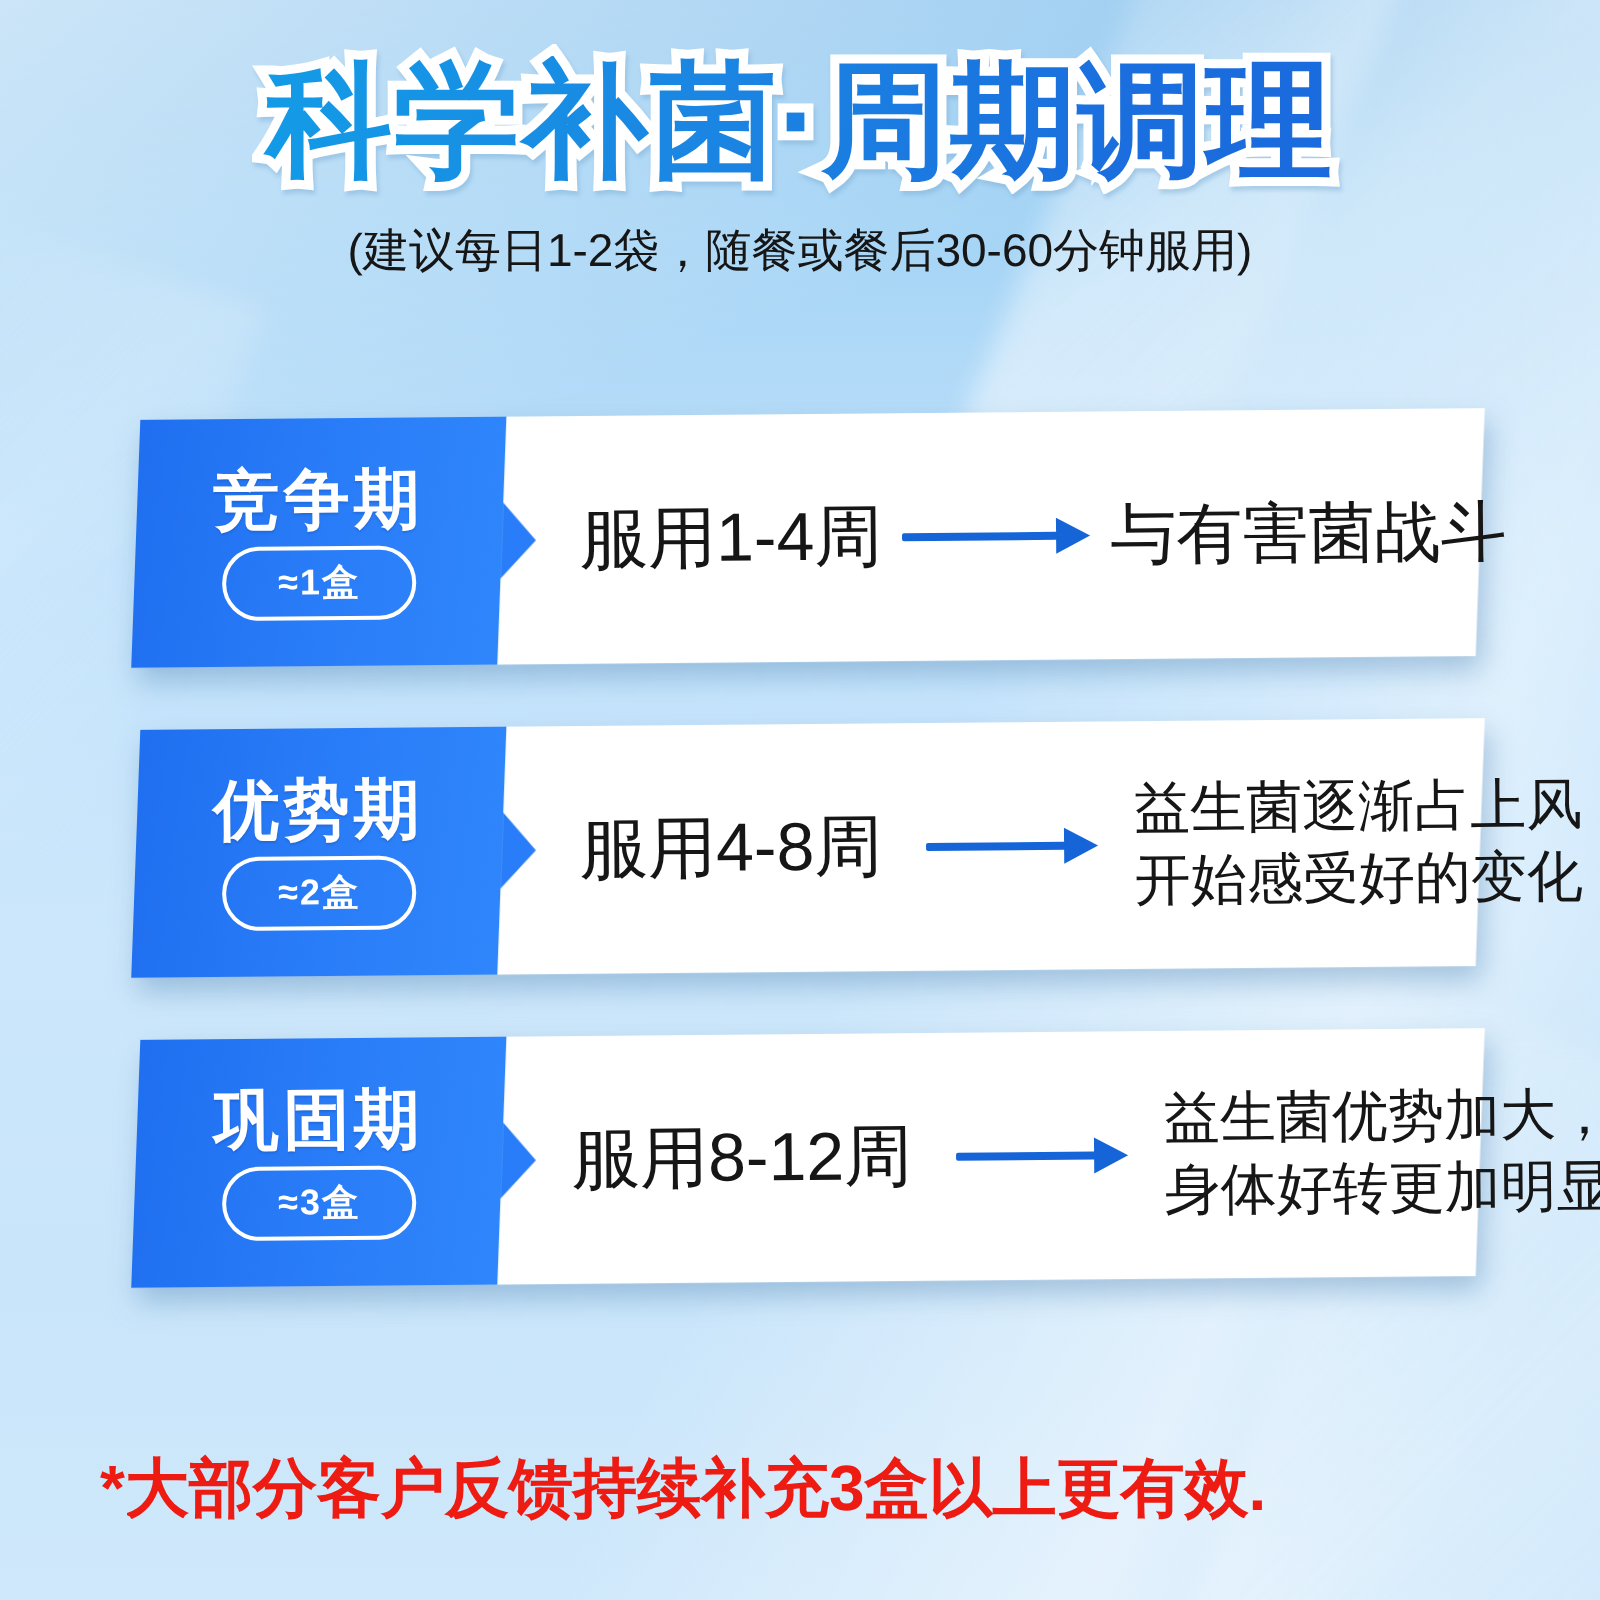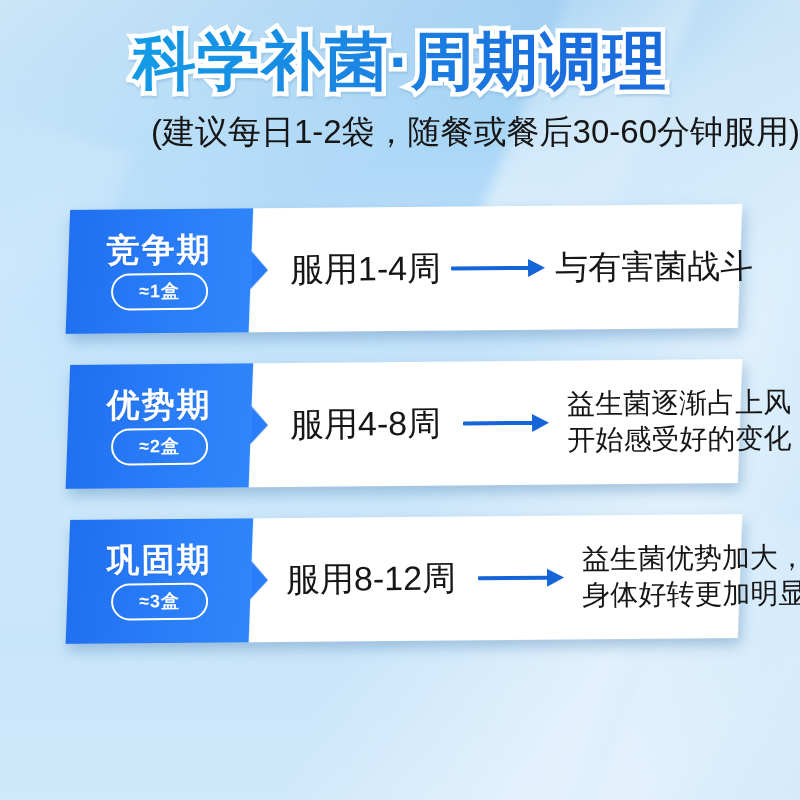--- a/index.html
+++ b/index.html
@@ -80,11 +80,10 @@
   }
   .subtitle {
     margin: 16px 0 0 0;
-    font-size: 33px;
+    font-size: 23px;
     color: #161616;
     letter-spacing: 0px;
     white-space: nowrap;
-    text-align: right;
   }
 
   

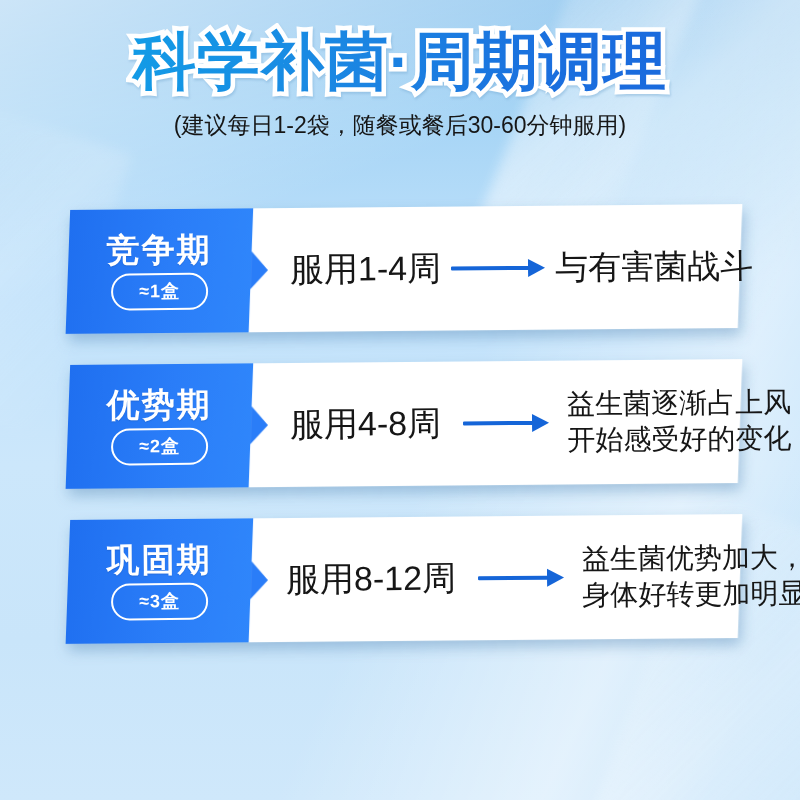--- a/index.html
+++ b/index.html
@@ -348,6 +348,7 @@
 
   </div>
 
+  <div class="highlight">*大部分客户反馈持续补充3盒以上更有效.</div>
 
 </div>
 

